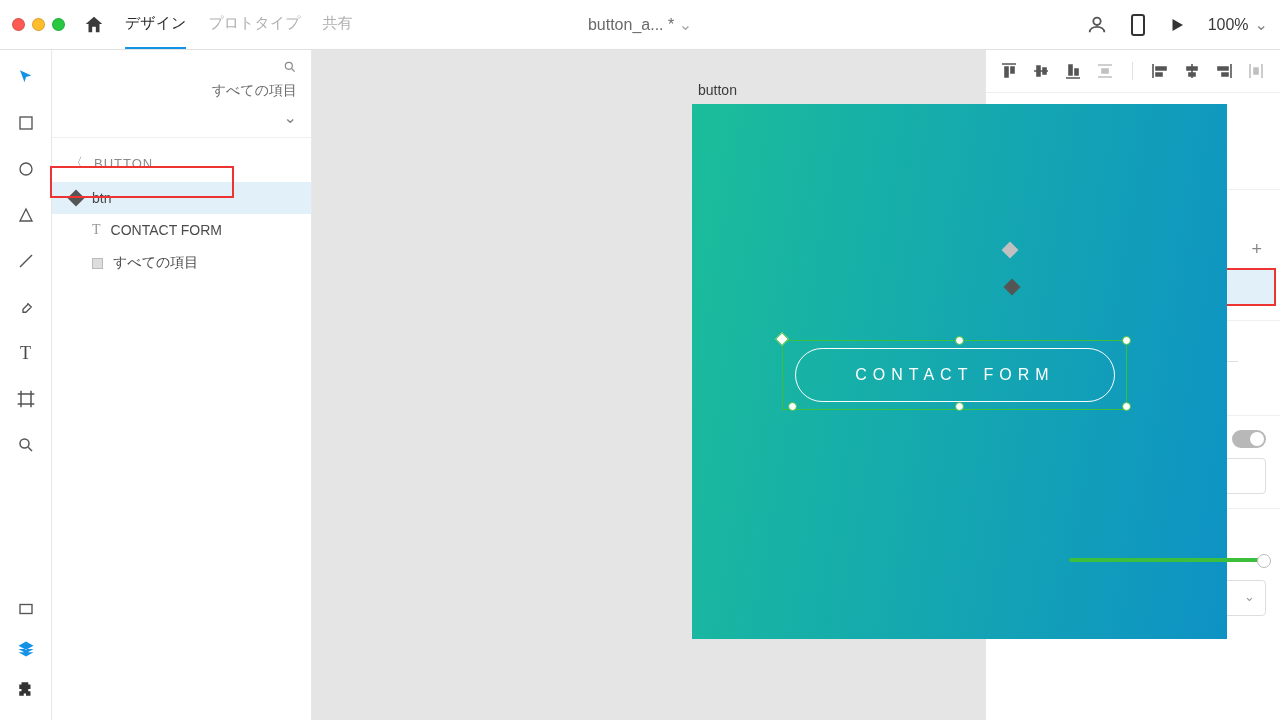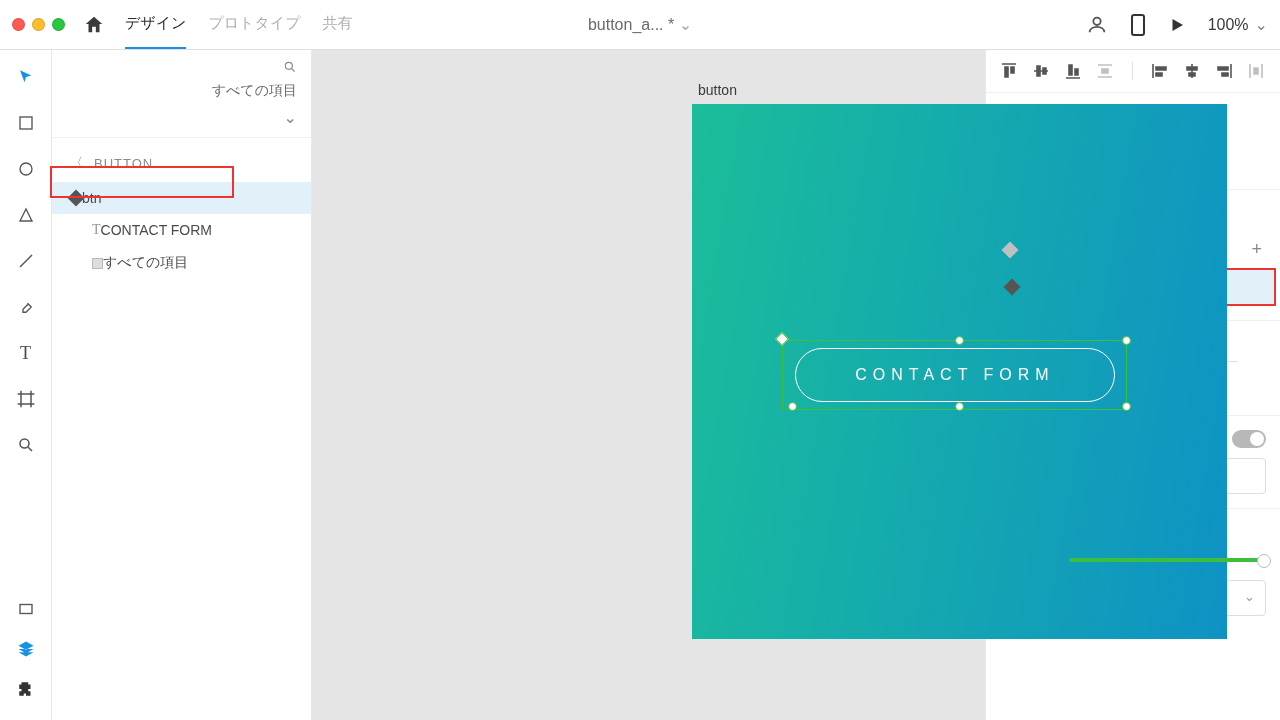--- a/index.html
+++ b/index.html
@@ -26,7 +26,7 @@
 .search { display: flex; align-items: flex-end; padding: 10px 14px; gap: 8px; color: #6a6a6a; border-bottom: 1px solid #efefef; flex-direction: column; }
 .search span.txt { font-size: 14px; flex: 1; }
 .bcrumb { padding: 16px 18px 10px; display:flex; align-items:center; gap:10px; color:#8a8a8a; font-size:13px; letter-spacing:1px; }
-.litem { display: flex; align-items: center; padding: 8px 18px; font-size: 14px; color: #4a4a4a; }
+.litem { display: flex; align-items: center; gap: 10px; padding: 8px 18px; font-size: 14px; color: #4a4a4a; }
 .litem.sel { background: #e2f0fa; }
 .redbox1 { border: 2px solid #e33; position:absolute; left:50px; top:166px; width:184px; height:32px; pointer-events:none; }
 .diamond { width:12px; height:12px; transform: rotate(45deg); background:#555; }

